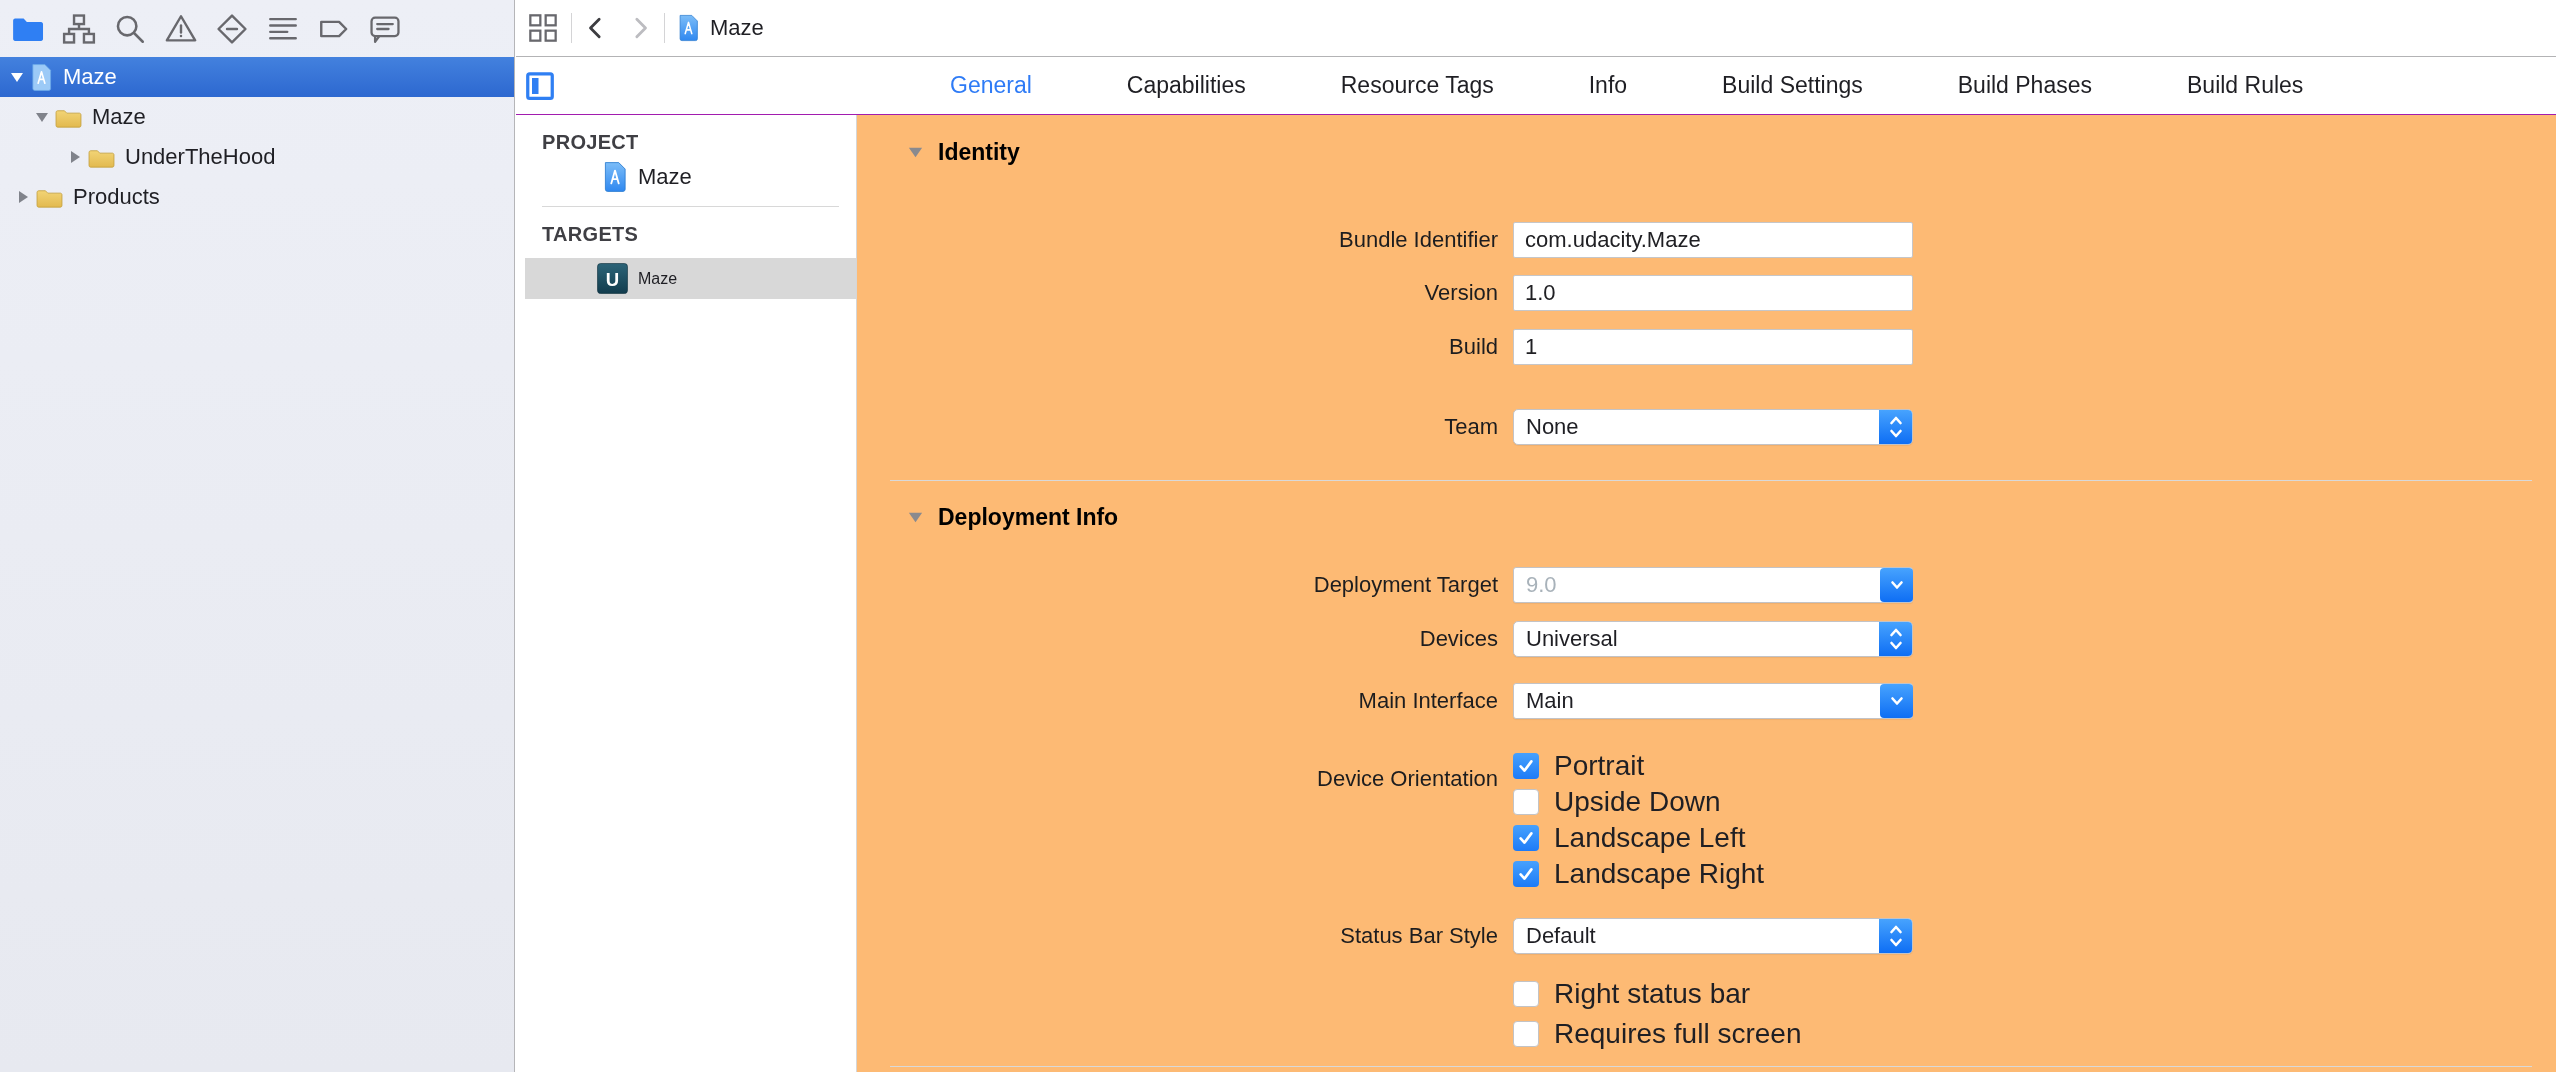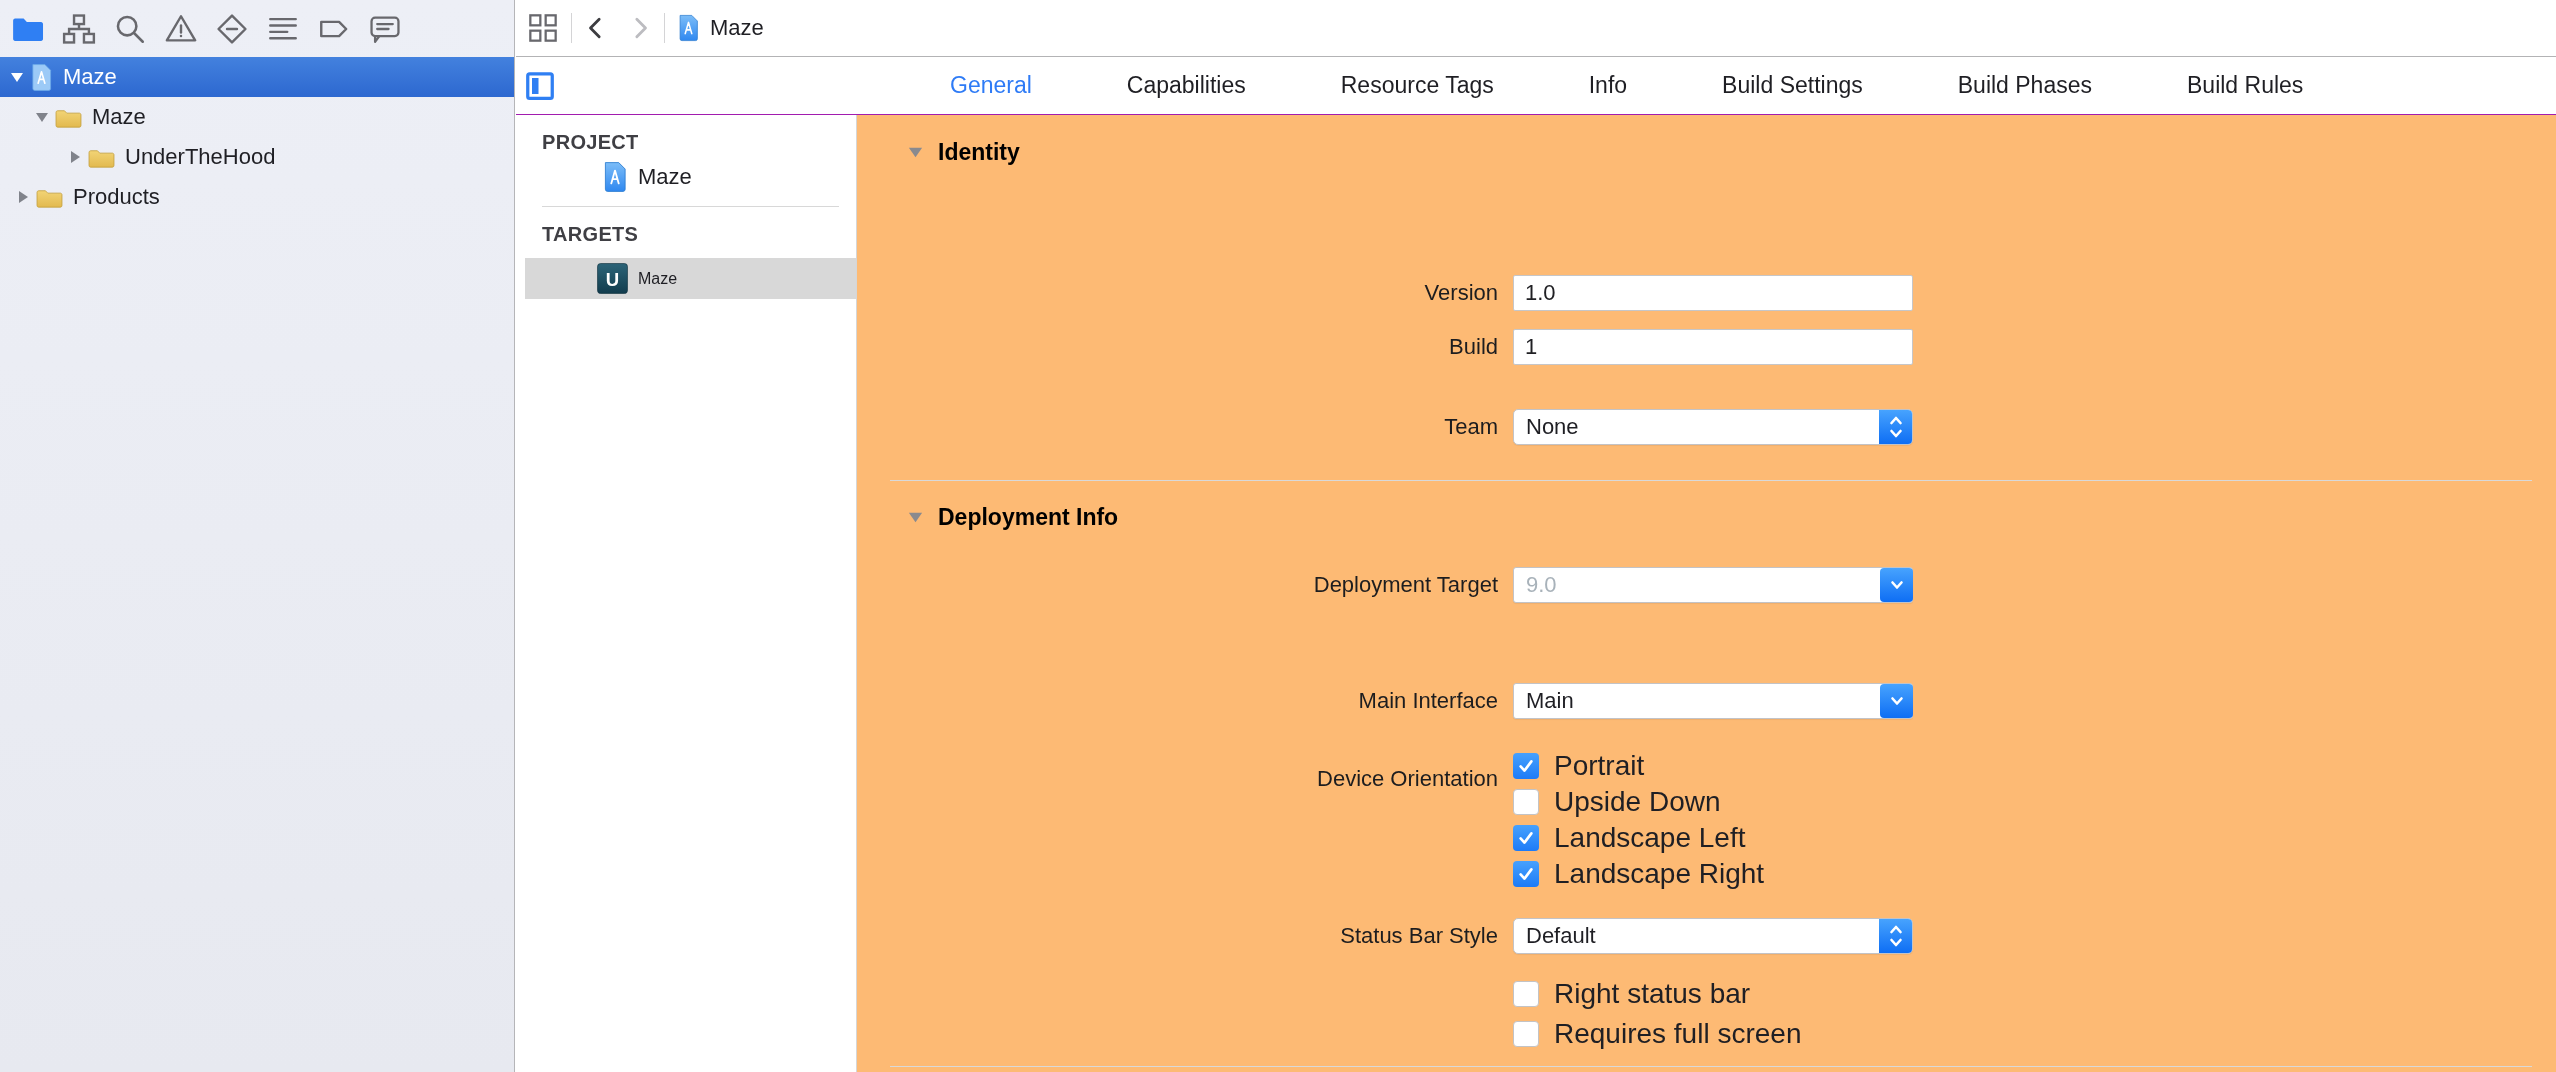--- a/index.html
+++ b/index.html
@@ -294,6 +294,10 @@
       <span class="section-title">Identity</span>
     </div>
 
+    <div class="frow" style="top:107px">
+      <span class="flabel">Bundle Identifier</span>
+      <input class="ctl tfield" value="com.udacity.Maze" style="">
+    </div>
     <div class="frow" style="top:160px">
       <span class="flabel">Version</span>
       <input class="ctl tfield" value="1.0" style="">

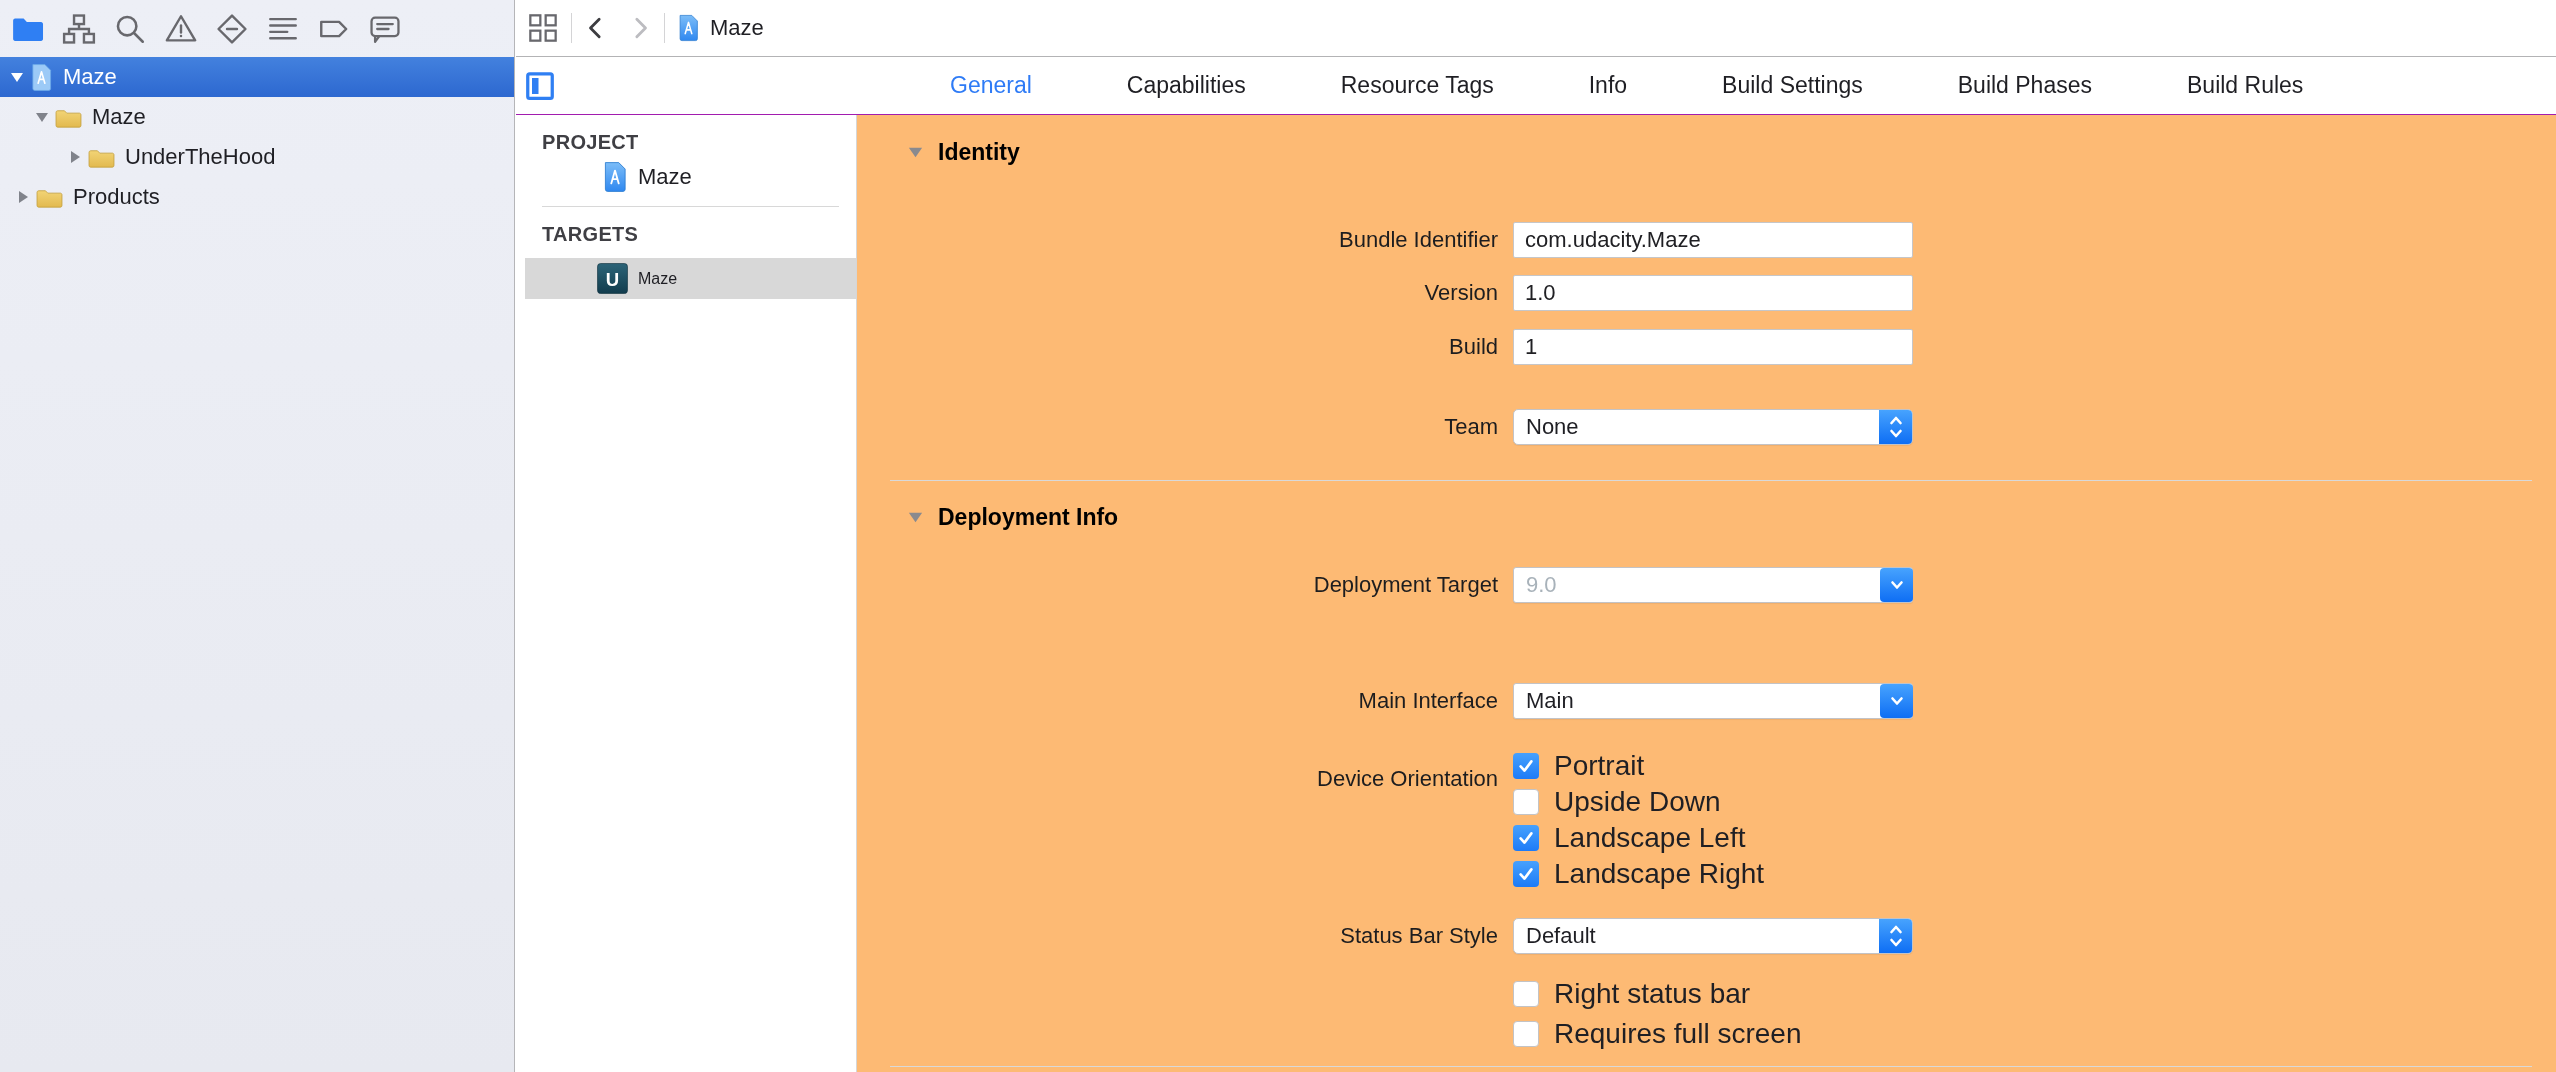--- a/index.html
+++ b/index.html
@@ -341,6 +341,18 @@
           </span>
       </div>
     </div>
+    <div class="frow" style="top:506px">
+      <span class="flabel">Devices</span>
+      <div class="ctl popup">
+        <span class="pop-value">Universal</span>
+        <span class="pop-btn">
+          <svg width="18" height="30" viewBox="0 0 18 30" fill="none" stroke="#fff" stroke-width="2.6" stroke-linecap="round" stroke-linejoin="round">
+              <polyline points="4.5,11 9,6 13.5,11"></polyline>
+              <polyline points="4.5,19 9,24 13.5,19"></polyline>
+            </svg>
+          </span>
+      </div>
+    </div>
     <div class="frow" style="top:568px">
       <span class="flabel">Main Interface</span>
       <div class="ctl combo">

